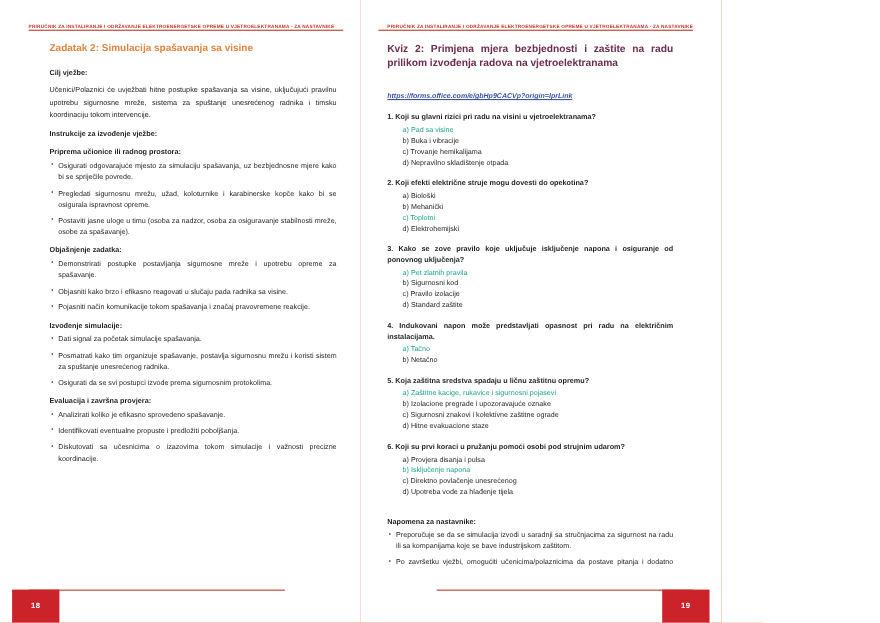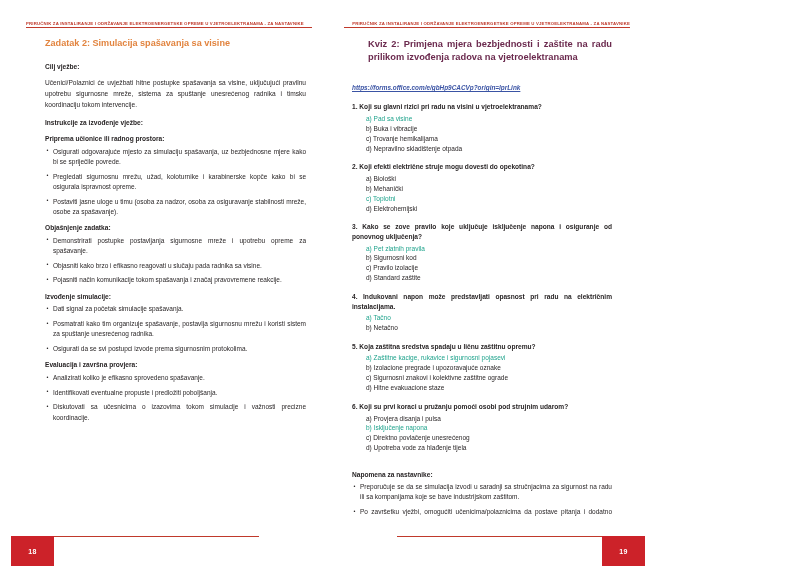--- a/index.html
+++ b/index.html
@@ -68,7 +68,7 @@
     line-height: 1.3;
   }
   h1.quiz-title {
-    margin: 0 0 12px 16px;
+    margin: 0 0 12px 0;
     font-size: 9.3px;
     font-weight: 700;
     color: #6b2a4e;

